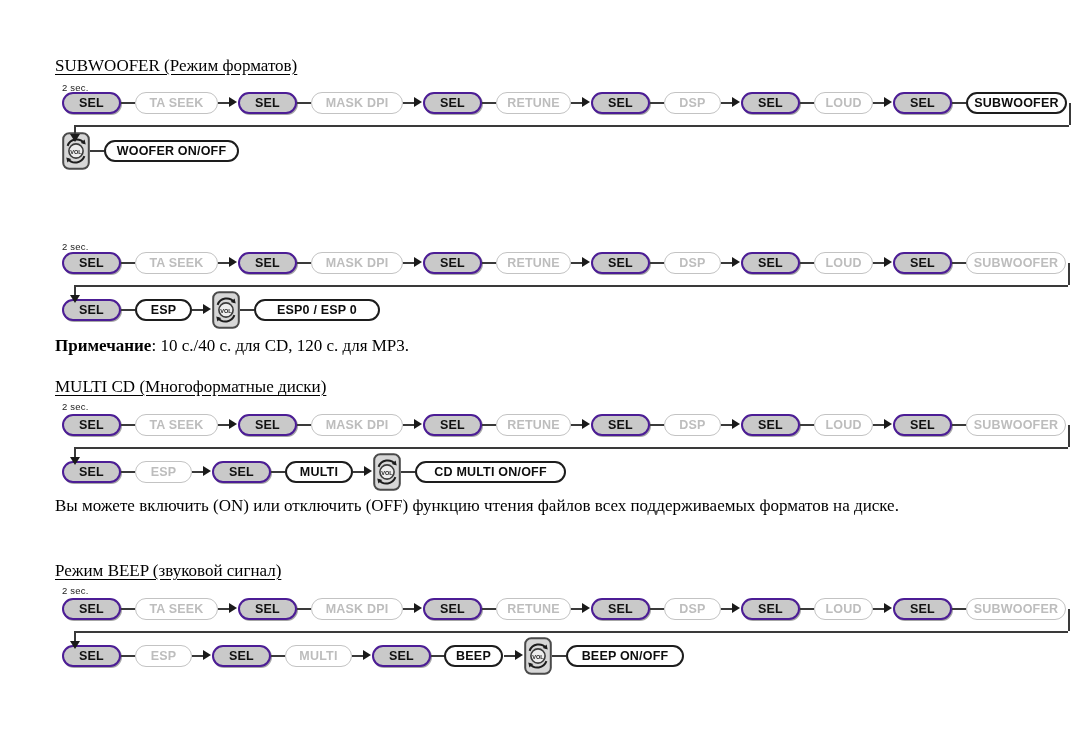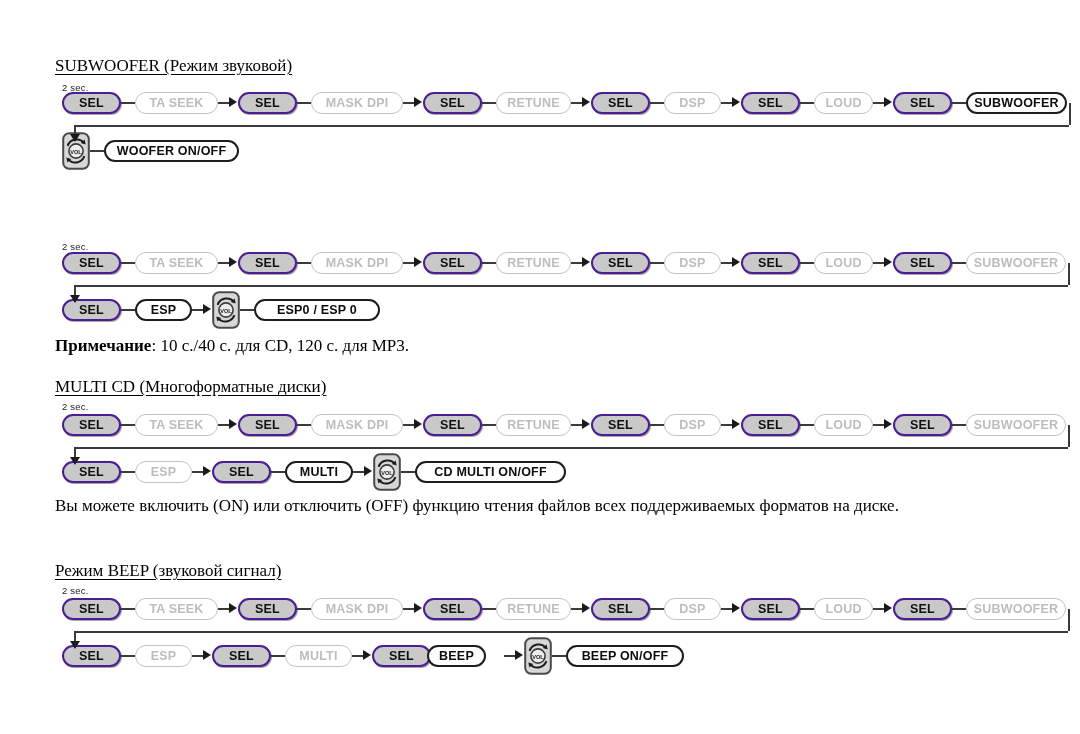--- a/index.html
+++ b/index.html
@@ -134,7 +134,7 @@
 
 <div id="page">
 
-  <div class="sec-title" style="left:55px; top:56px;">SUBWOOFER (Режим звуковой)</div>
+  <div class="sec-title" style="left:55px; top:56px;">SUBWOOFER (Режим форматов)</div>
 
   <div class="twosec" style="left:62px; top:82px;">2 sec.</div>
 

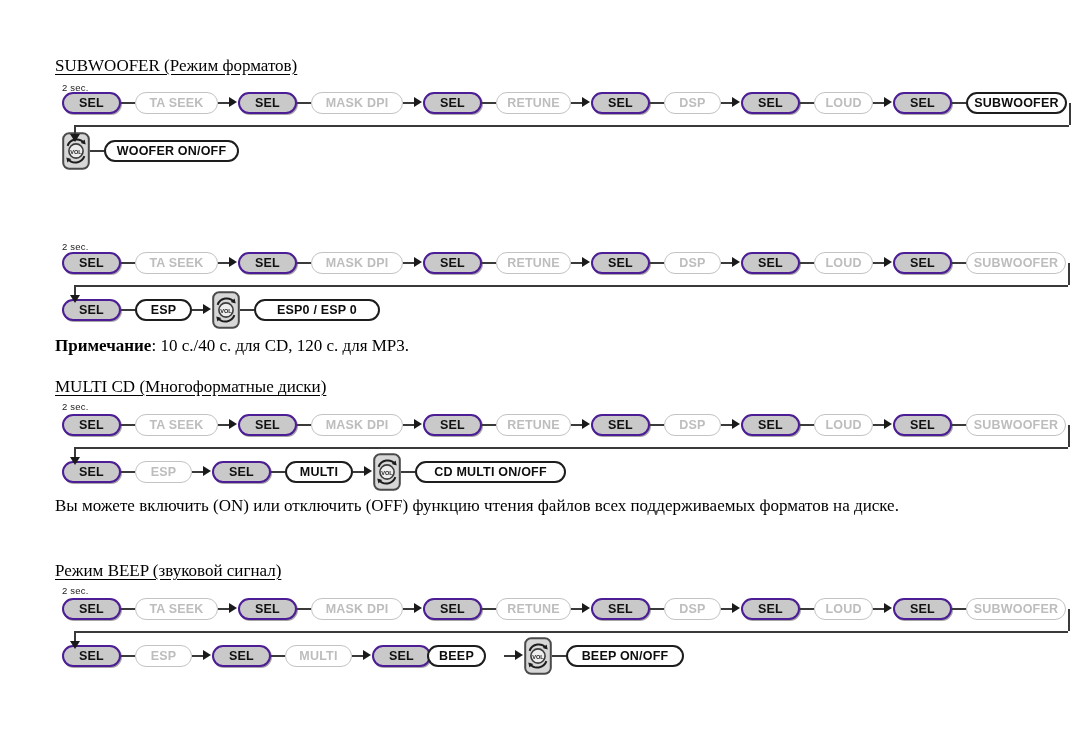--- a/index.html
+++ b/index.html
@@ -369,7 +369,7 @@
         <div class="arrow-r" style="left: 301px;"></div>
         <div class="pill sel" style="left: 310px; width: 59px;">SEL</div>
         <div class="line h" style="left: 369px; width: 14px;"></div>
-        <div class="pill active" style="left: 365px; width: 59px;">BEEP</div>
+        <div class="pill active" style="left: 382px; width: 59px;">BEEP</div>
         <div class="line h" style="left: 442px; width: 11px;"></div>
         <div class="arrow-r" style="left: 453px;"></div>
         <div class="vol" style="left: 462px; top: -8px;">

